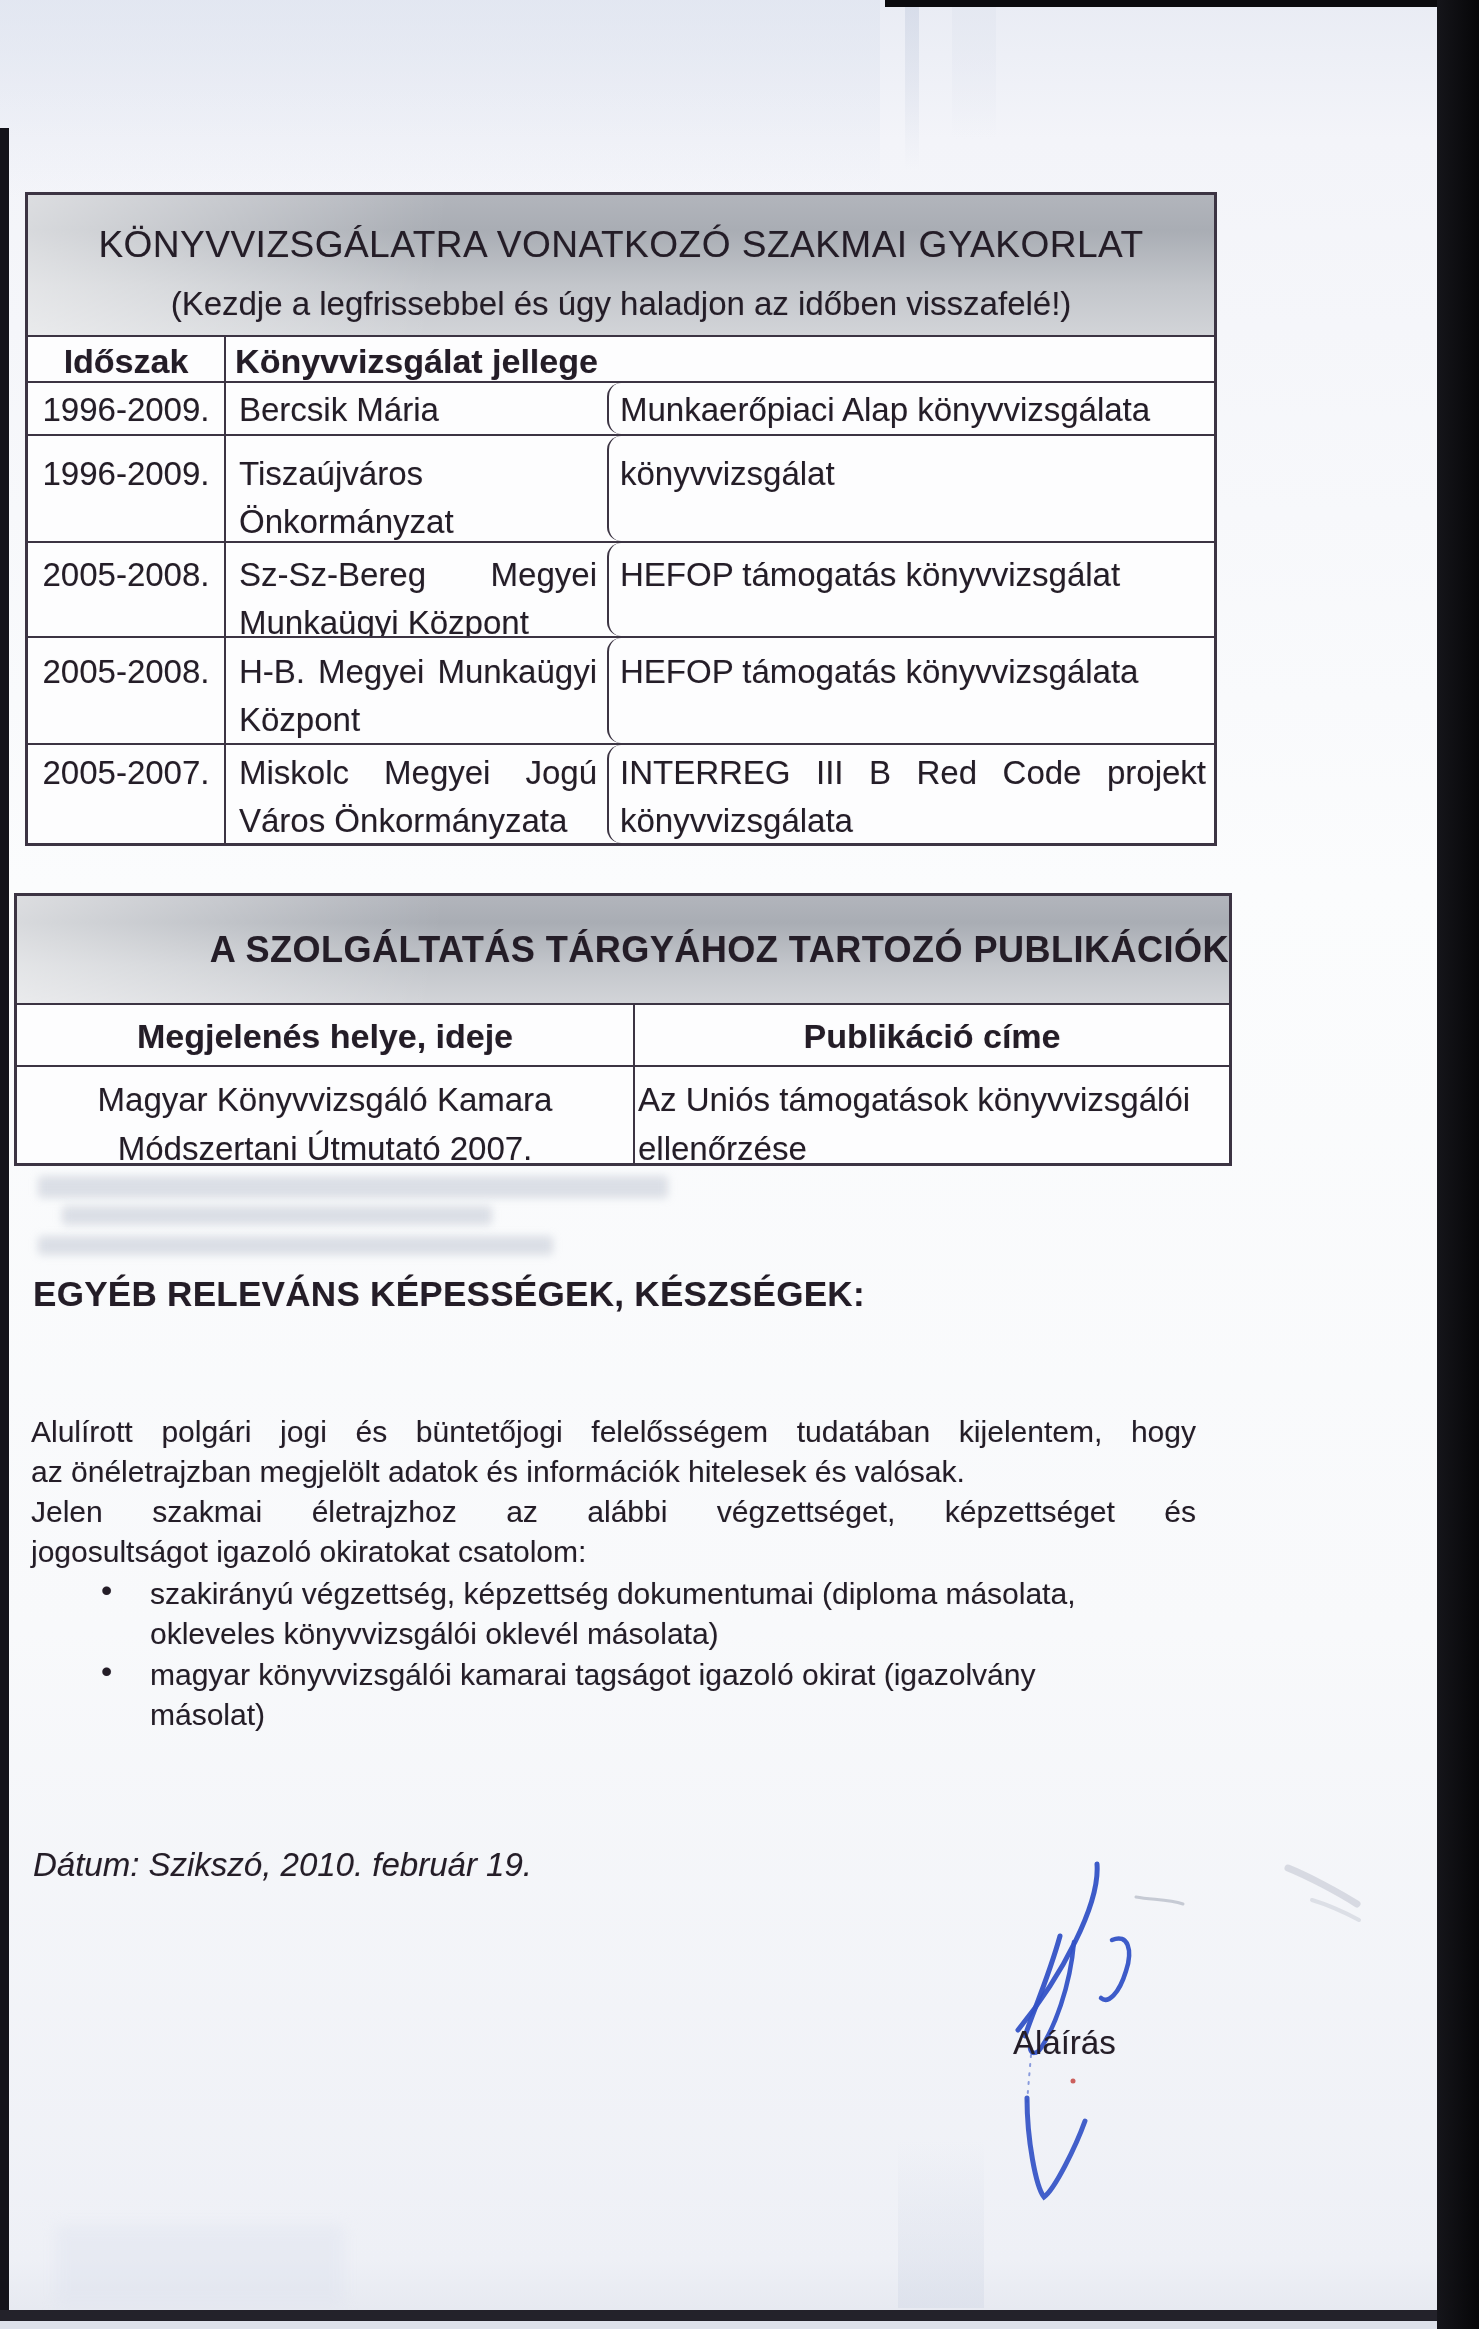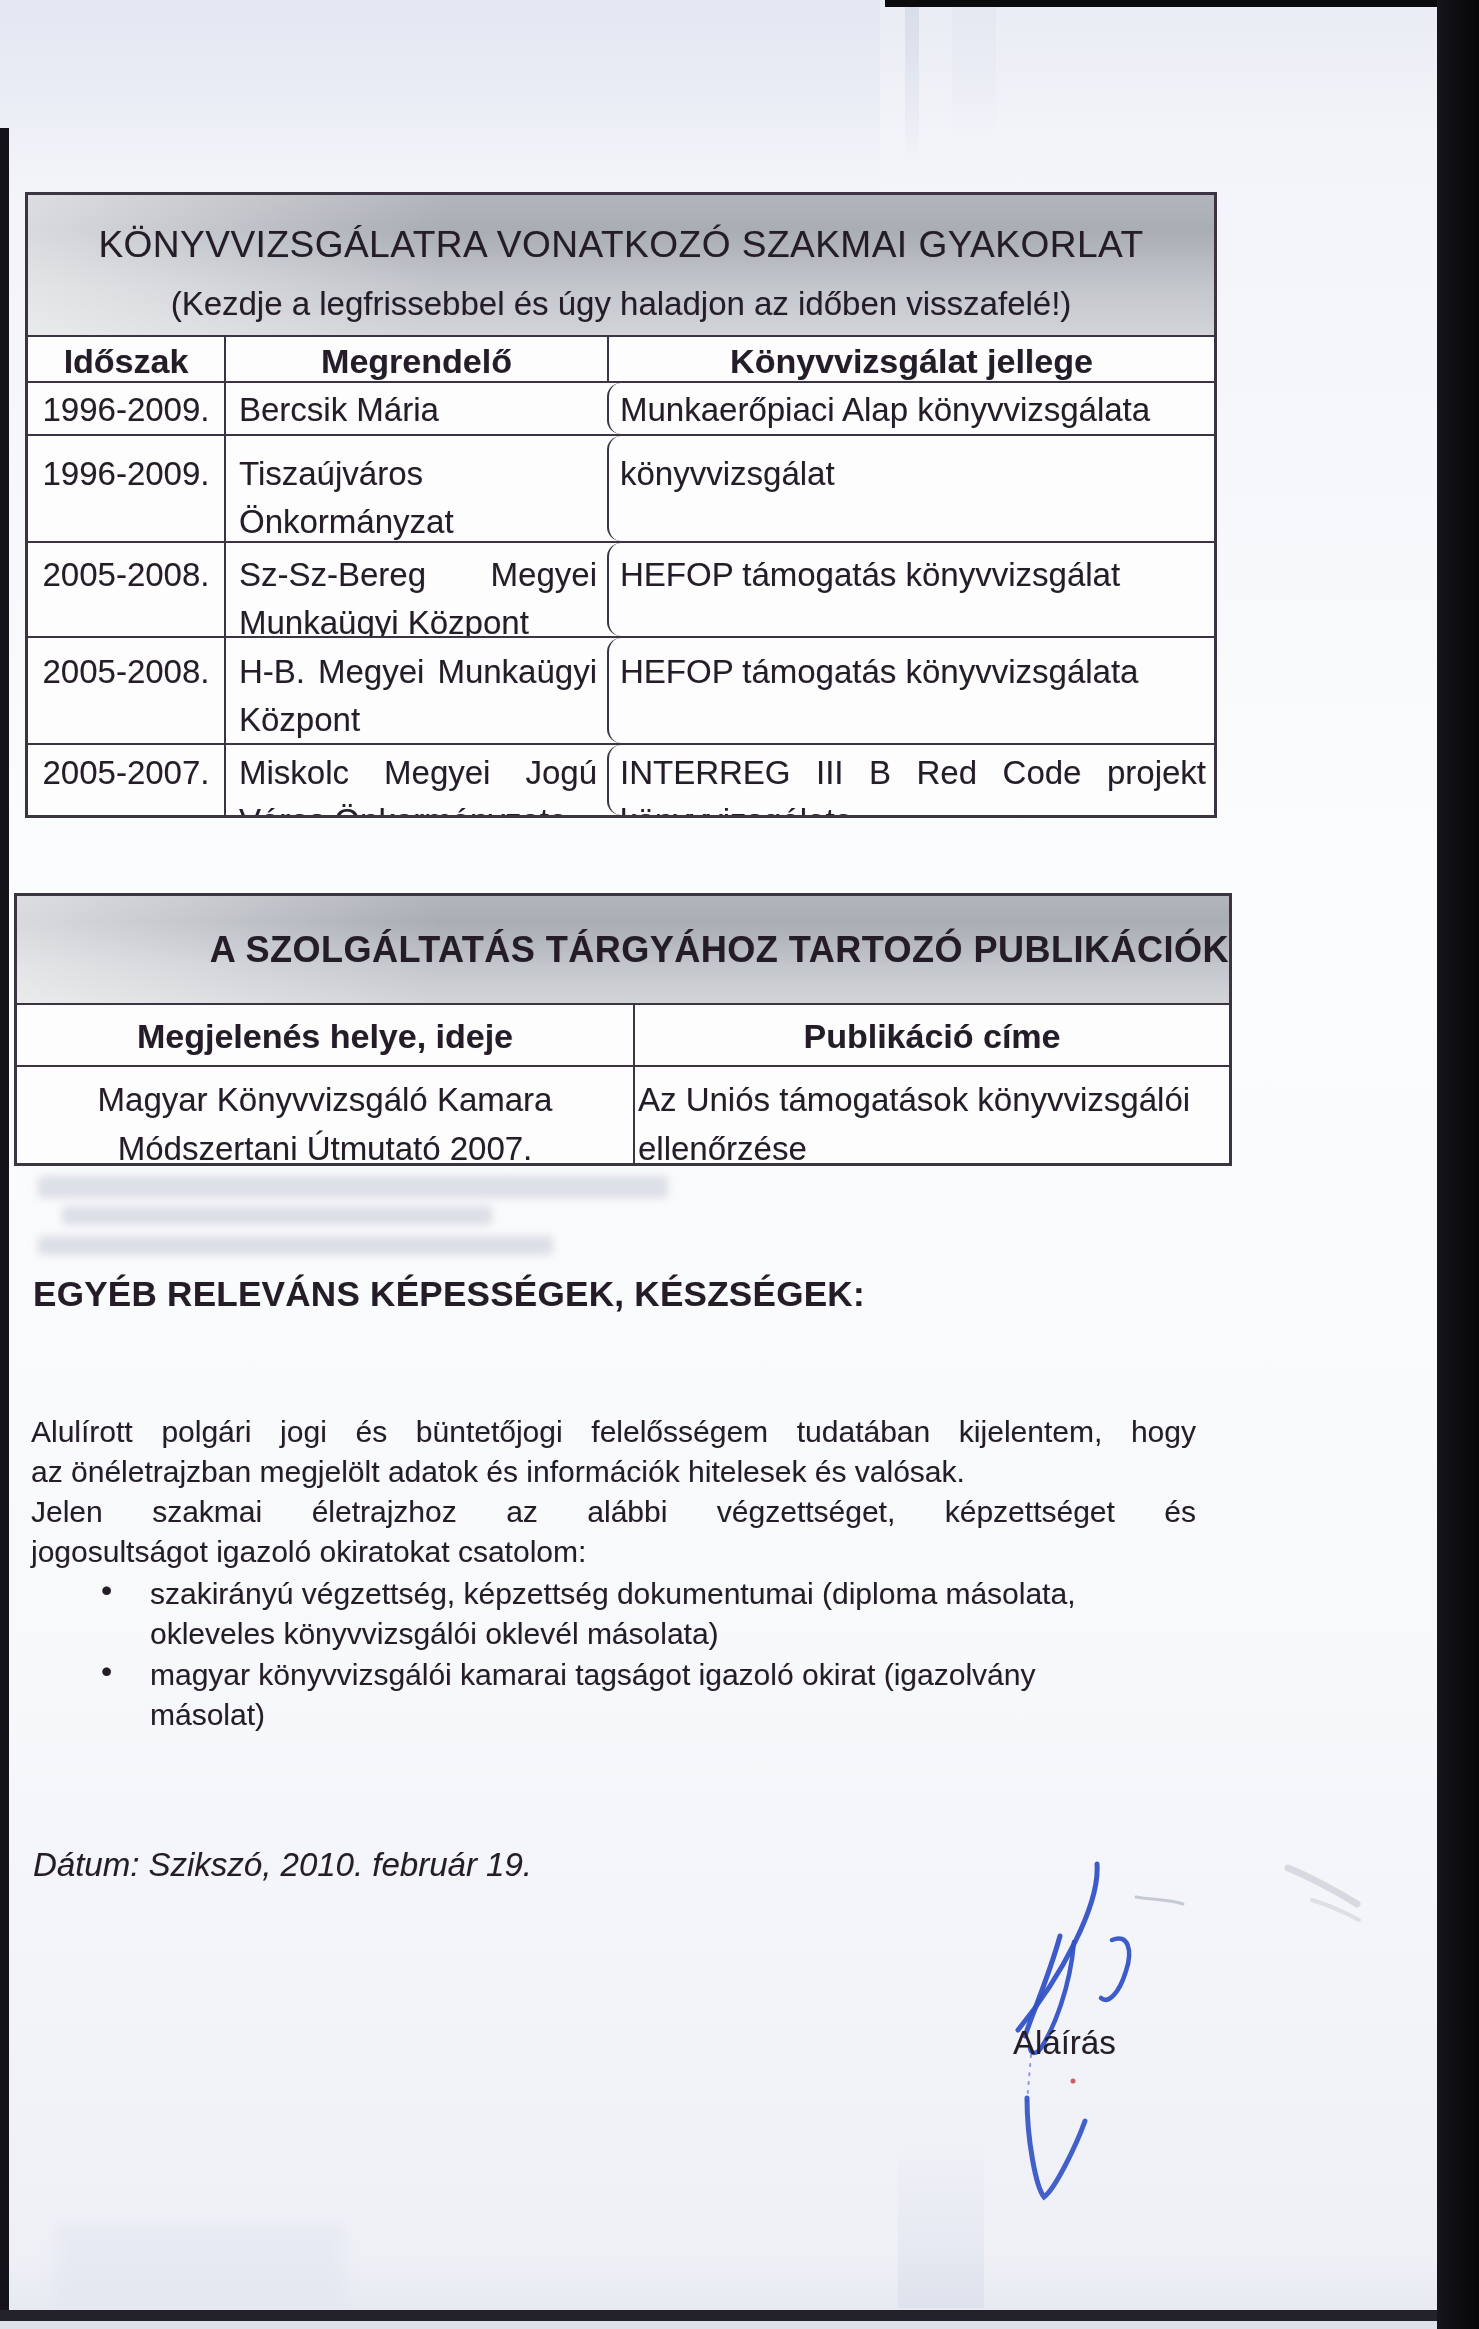--- a/index.html
+++ b/index.html
@@ -92,7 +92,6 @@
     </div>
     <div class="row hrow">
       <div class="cell th">Időszak</div>
-      <div class="cell th">Megrendelő</div>
       <div class="cell th">Könyvvizsgálat jellege</div>
     </div>
     <div class="row r1">

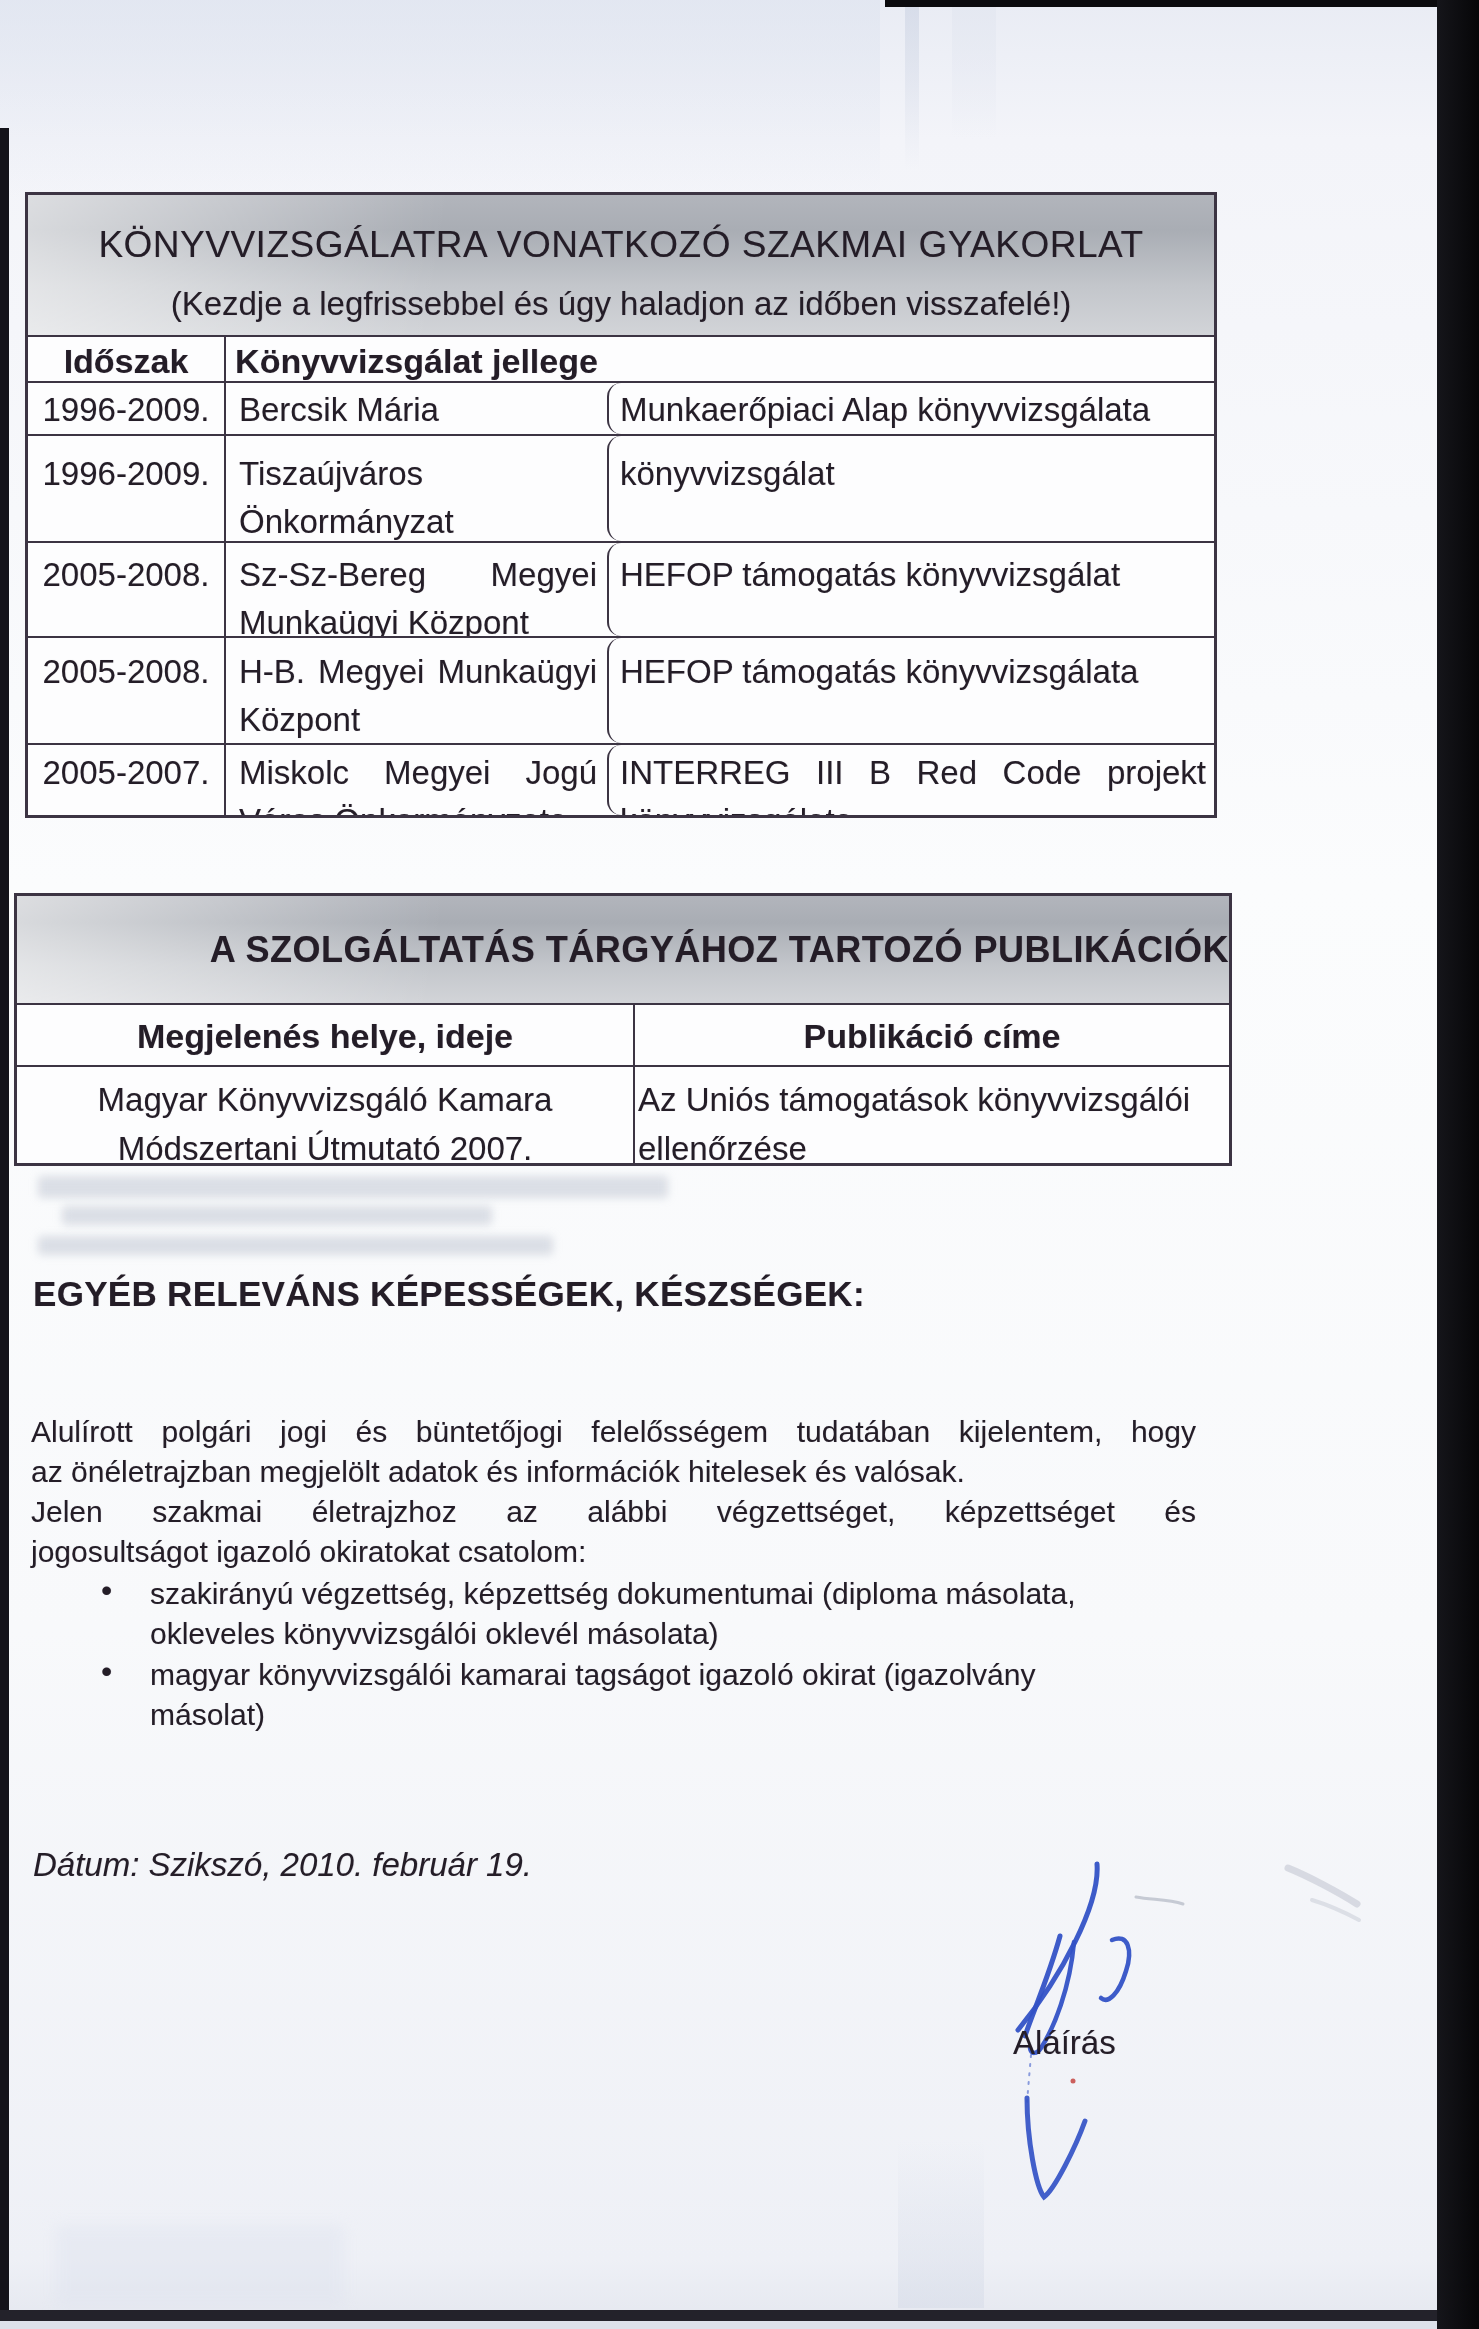--- a/index.html
+++ b/index.html
@@ -44,7 +44,7 @@
   .hrow{height:46px;}
   .h2row{height:62px;}
   .h2row .th{line-height:58px;}
-  .r1{height:53px;}.r2{height:107px;}.r3{height:95px;}.r4{height:107px;}.r5{height:72px;}
+  .r1{height:53px;}.r2{height:107px;}.r3{height:95px;}.r4{height:107px;}.r5{height:100px;}
   .r1 .cell{padding-top:3px;}.r2 .cell{padding-top:14px;}.r3 .cell{padding-top:8px;}
   .r4 .cell{padding-top:10px;}.r5 .cell{padding-top:4px;}
   .ln{font-size:33px;line-height:48px;white-space:nowrap;}

